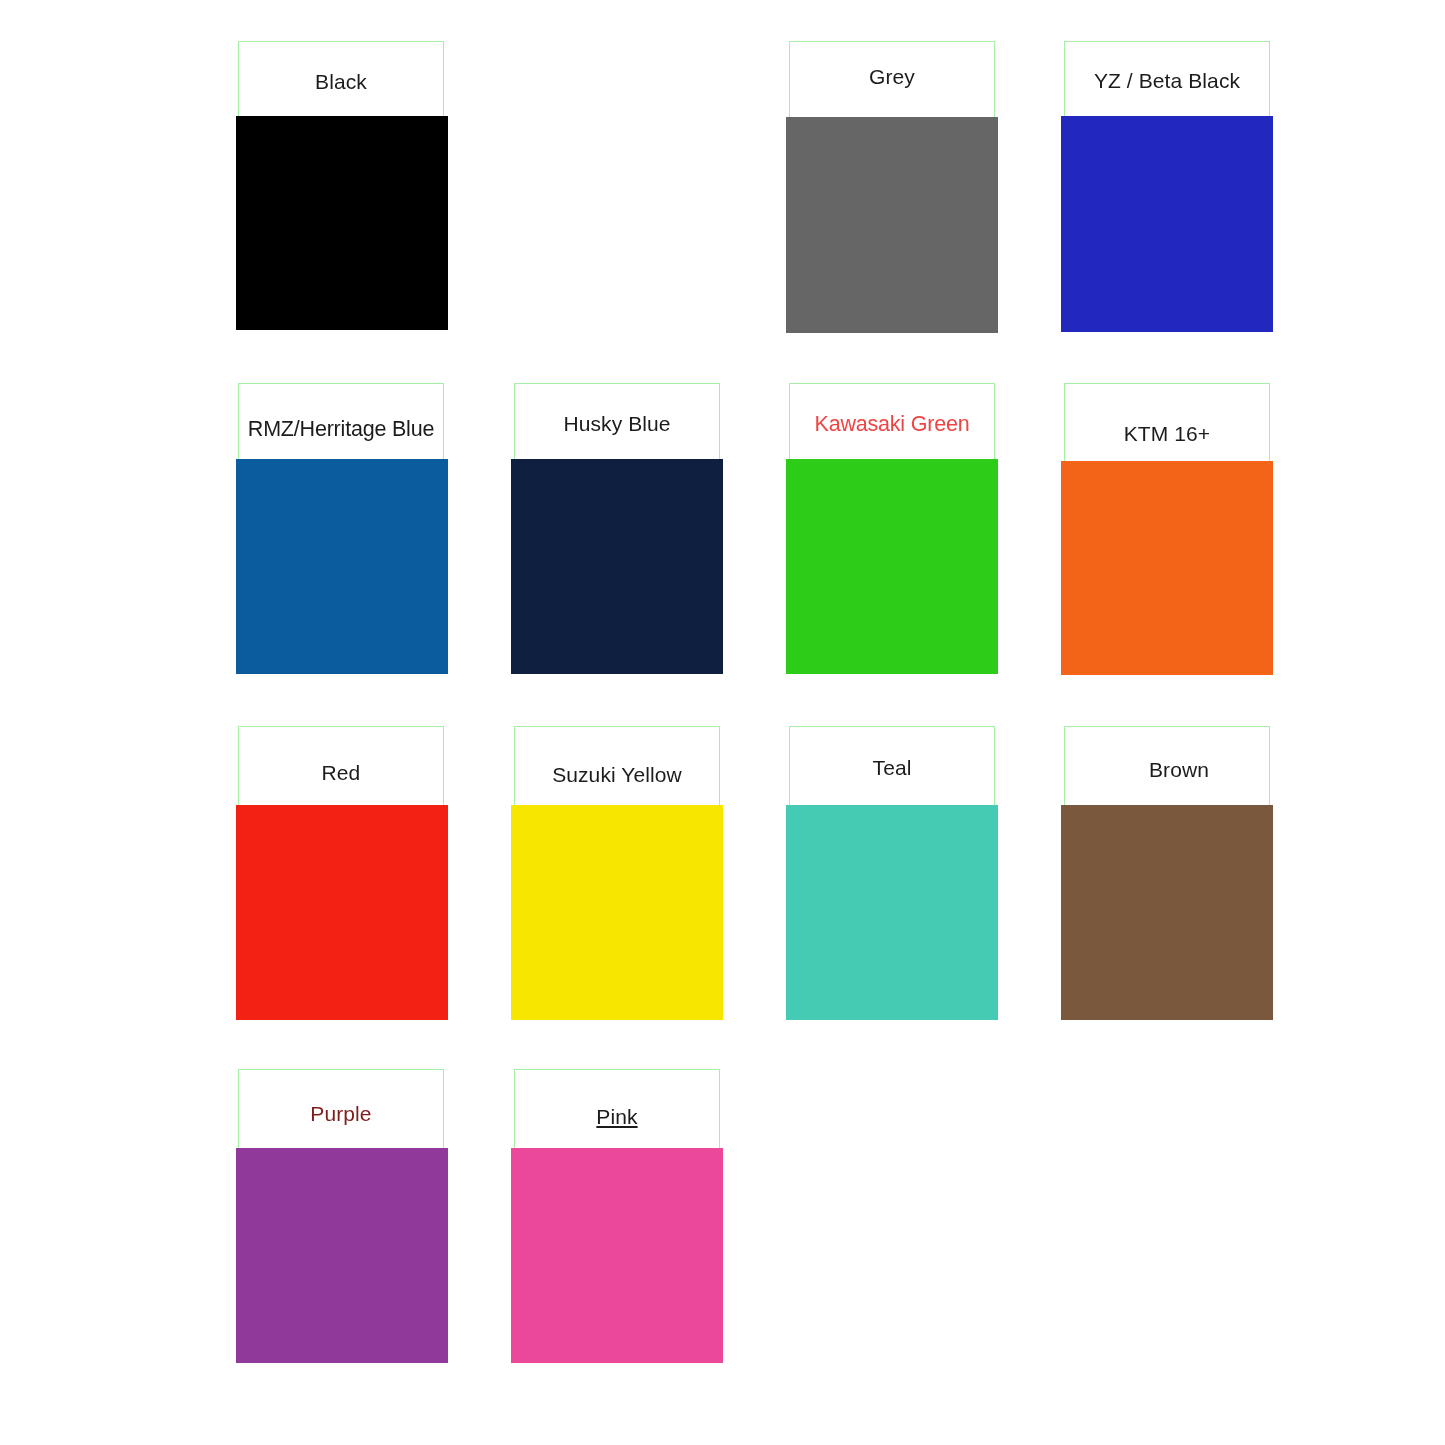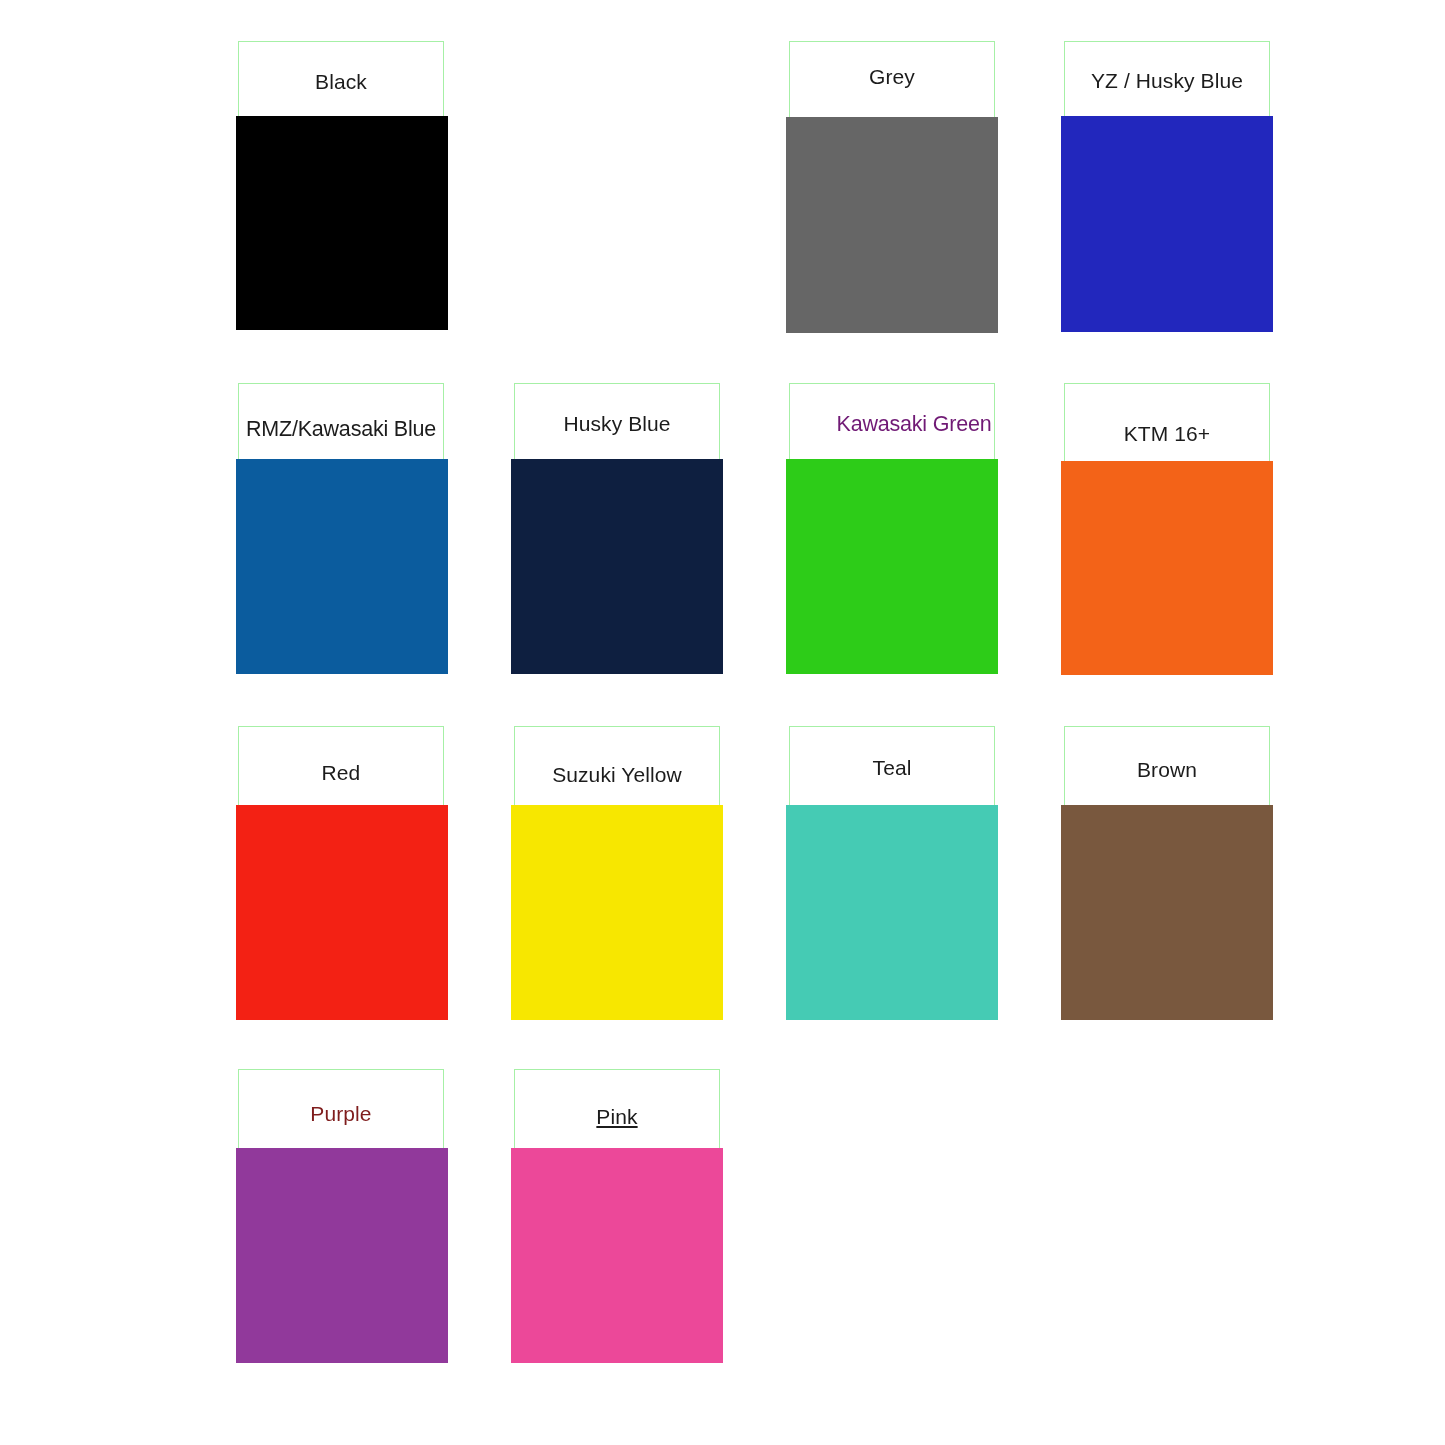--- a/index.html
+++ b/index.html
@@ -90,7 +90,7 @@
     <div class="color-chip" style="position: absolute; left: 786px; top: 117px; width: 212px; height: 216px; background: rgb(102, 102, 102);"></div>
     <div class="swatch-cell" style="left: 1064px; top: 41px;">
       <div class="label-frame" style="border-color: rgb(166, 240, 166);"></div>
-      <div class="swatch-label" style="top: 27px; color: rgb(28, 28, 28);">YZ / Husky Blue</div>
+      <div class="swatch-label" style="top: 27px; color: rgb(28, 28, 28);">YZ / Beta Black</div>
     </div>
     <div class="color-chip" style="position: absolute; left: 1061px; top: 116px; width: 212px; height: 216px; background: rgb(34, 39, 189);"></div>
     <div class="swatch-cell" style="left: 238px; top: 383px;">

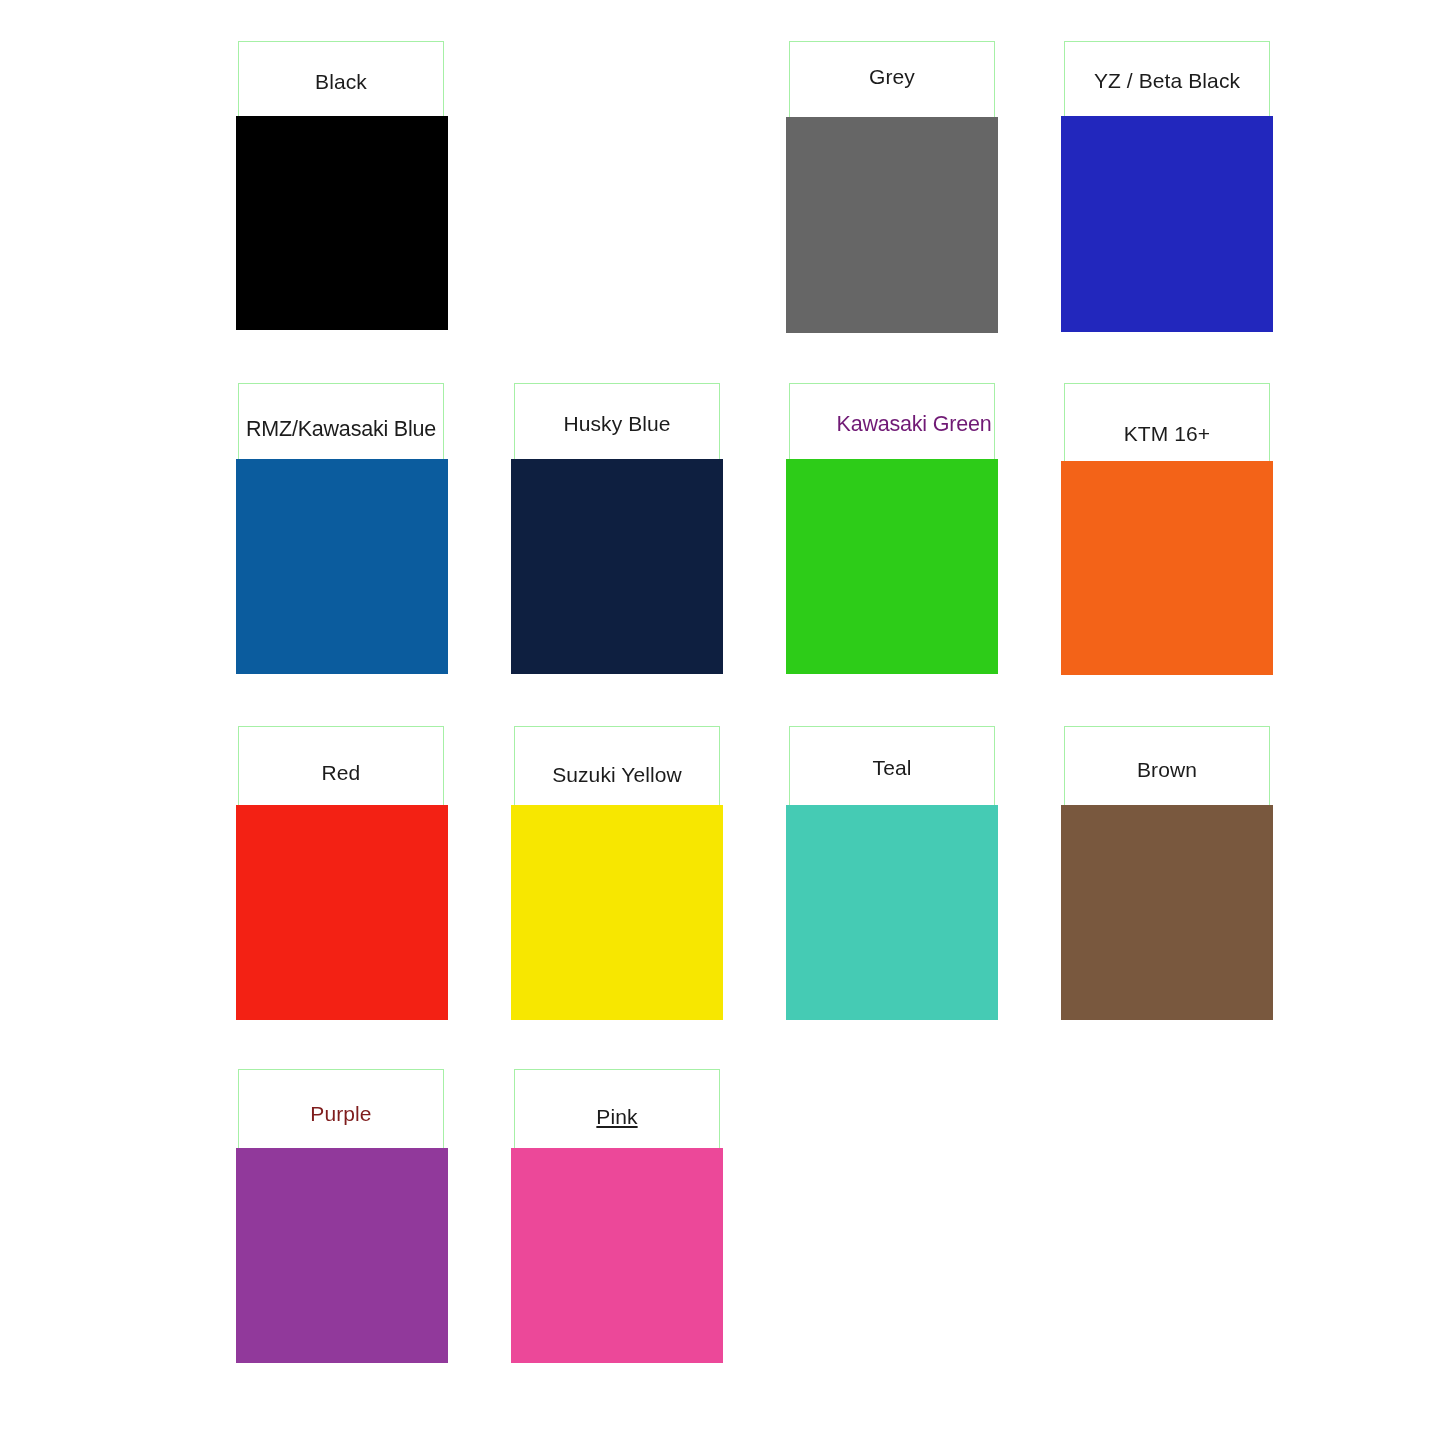--- a/index.html
+++ b/index.html
@@ -95,7 +95,7 @@
     <div class="color-chip" style="position: absolute; left: 1061px; top: 116px; width: 212px; height: 216px; background: rgb(34, 39, 189);"></div>
     <div class="swatch-cell" style="left: 238px; top: 383px;">
       <div class="label-frame" style="border-color: rgb(166, 240, 166);"></div>
-      <div class="swatch-label wide" style="top: 33px; color: rgb(28, 28, 28);">RMZ/Kawasaki Blue</div>
+      <div class="swatch-label wide" style="top: 33px; color: rgb(28, 28, 28);">RMZ/Herritage Blue</div>
     </div>
     <div class="color-chip" style="position: absolute; left: 236px; top: 459px; width: 212px; height: 215px; background: rgb(11, 92, 158);"></div>
     <div class="swatch-cell" style="left: 514px; top: 383px;">

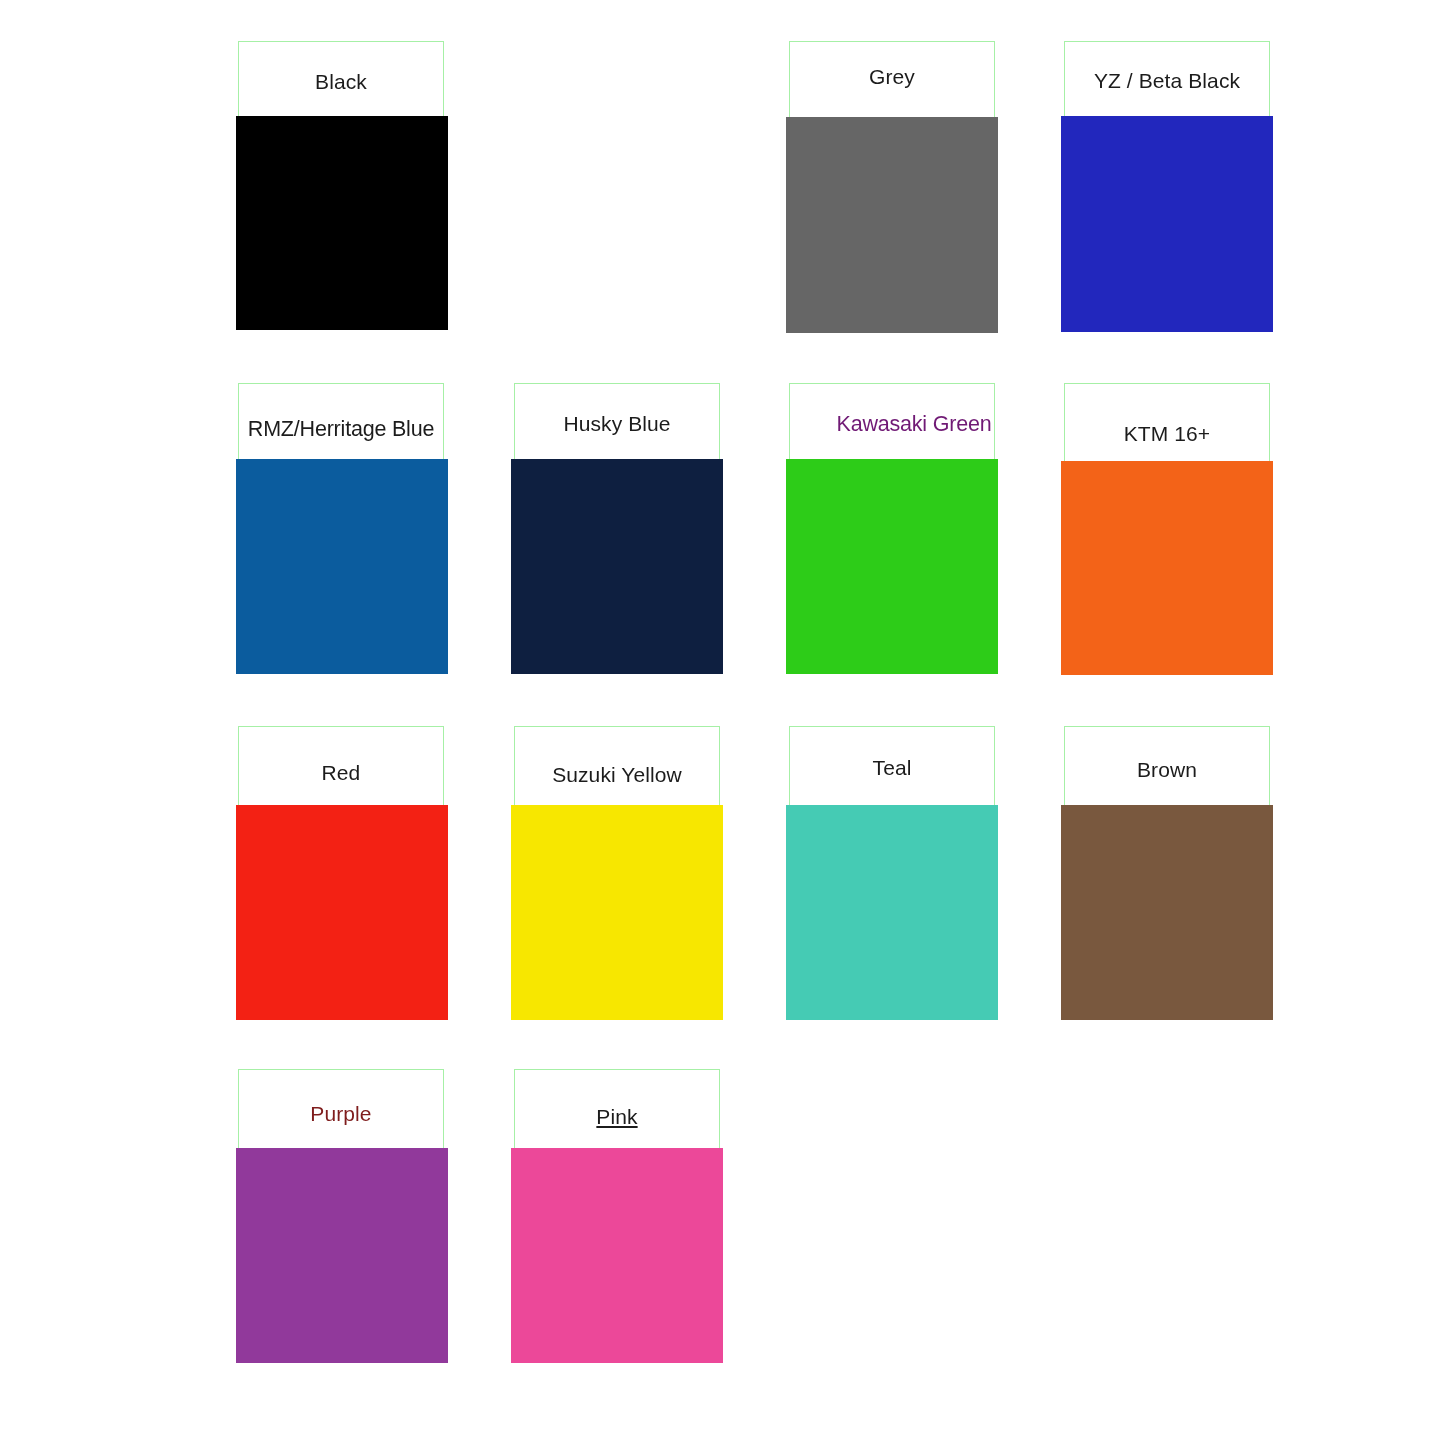--- a/index.html
+++ b/index.html
@@ -105,7 +105,7 @@
     <div class="color-chip" style="position: absolute; left: 511px; top: 459px; width: 212px; height: 215px; background: rgb(14, 31, 64);"></div>
     <div class="swatch-cell" style="left: 789px; top: 383px;">
       <div class="label-frame" style="border-color: rgb(166, 240, 166);"></div>
-      <div class="swatch-label wide" style="top: 28px; color: #701a75; padding-left: 22px;">Kawasaki Green</div>
+      <div class="swatch-label wide" style="top: 28px; color: #ef4444;">Kawasaki Green</div>
     </div>
     <div class="color-chip" style="position: absolute; left: 786px; top: 459px; width: 212px; height: 215px; background: rgb(45, 204, 24);"></div>
     <div class="swatch-cell" style="left: 1064px; top: 383px;">

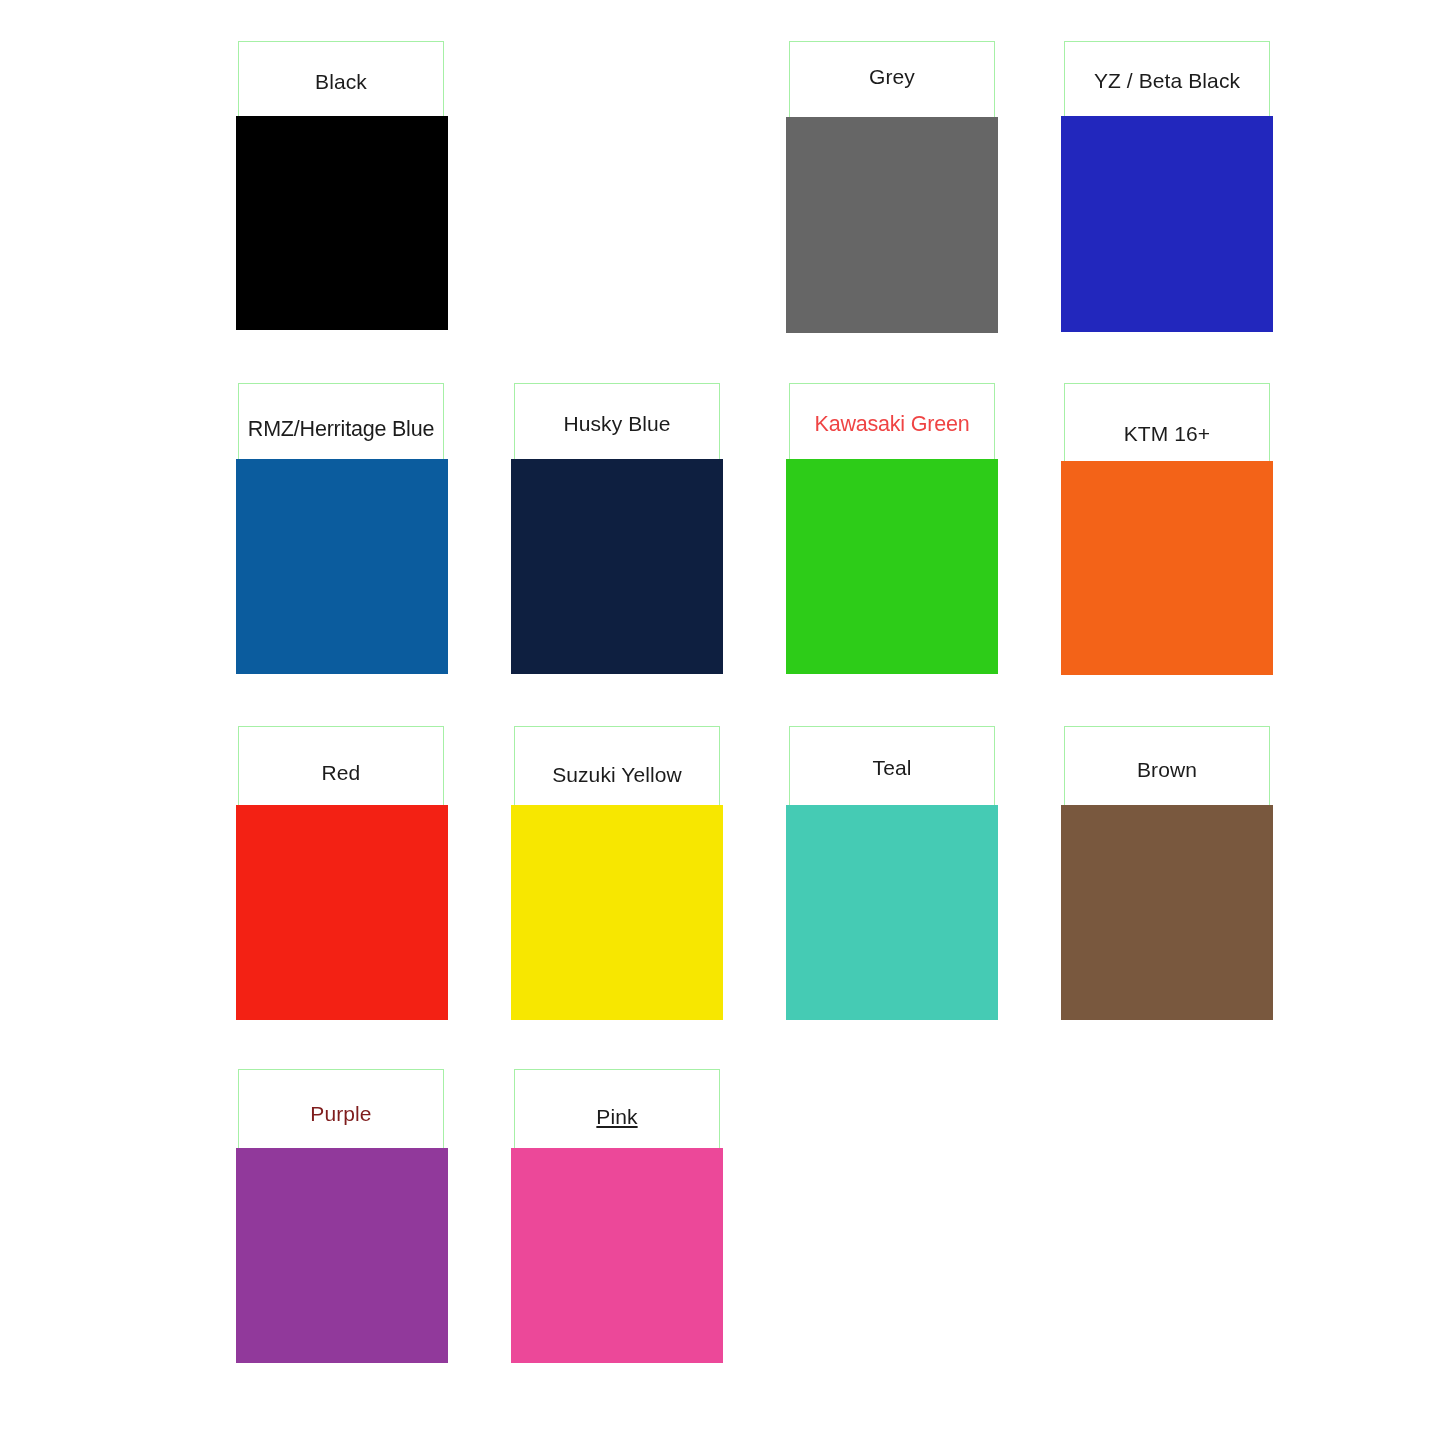--- a/index.html
+++ b/index.html
@@ -130,7 +130,7 @@
     <div class="color-chip" style="position: absolute; left: 786px; top: 805px; width: 212px; height: 215px; background: rgb(69, 203, 180);"></div>
     <div class="swatch-cell" style="left: 1064px; top: 726px;">
       <div class="label-frame" style="border-color: rgb(166, 240, 166);"></div>
-      <div class="swatch-label" style="top: 31px; color: rgb(28, 28, 28);">Brown</div>
+      <div class="swatch-label" style="top: 31px; color: rgb(28, 28, 28); margin-left: 12px;">Brown</div>
     </div>
     <div class="color-chip" style="position: absolute; left: 1061px; top: 805px; width: 212px; height: 215px; background: rgb(121, 88, 62);"></div>
     <div class="swatch-cell" style="left: 238px; top: 1069px;">

